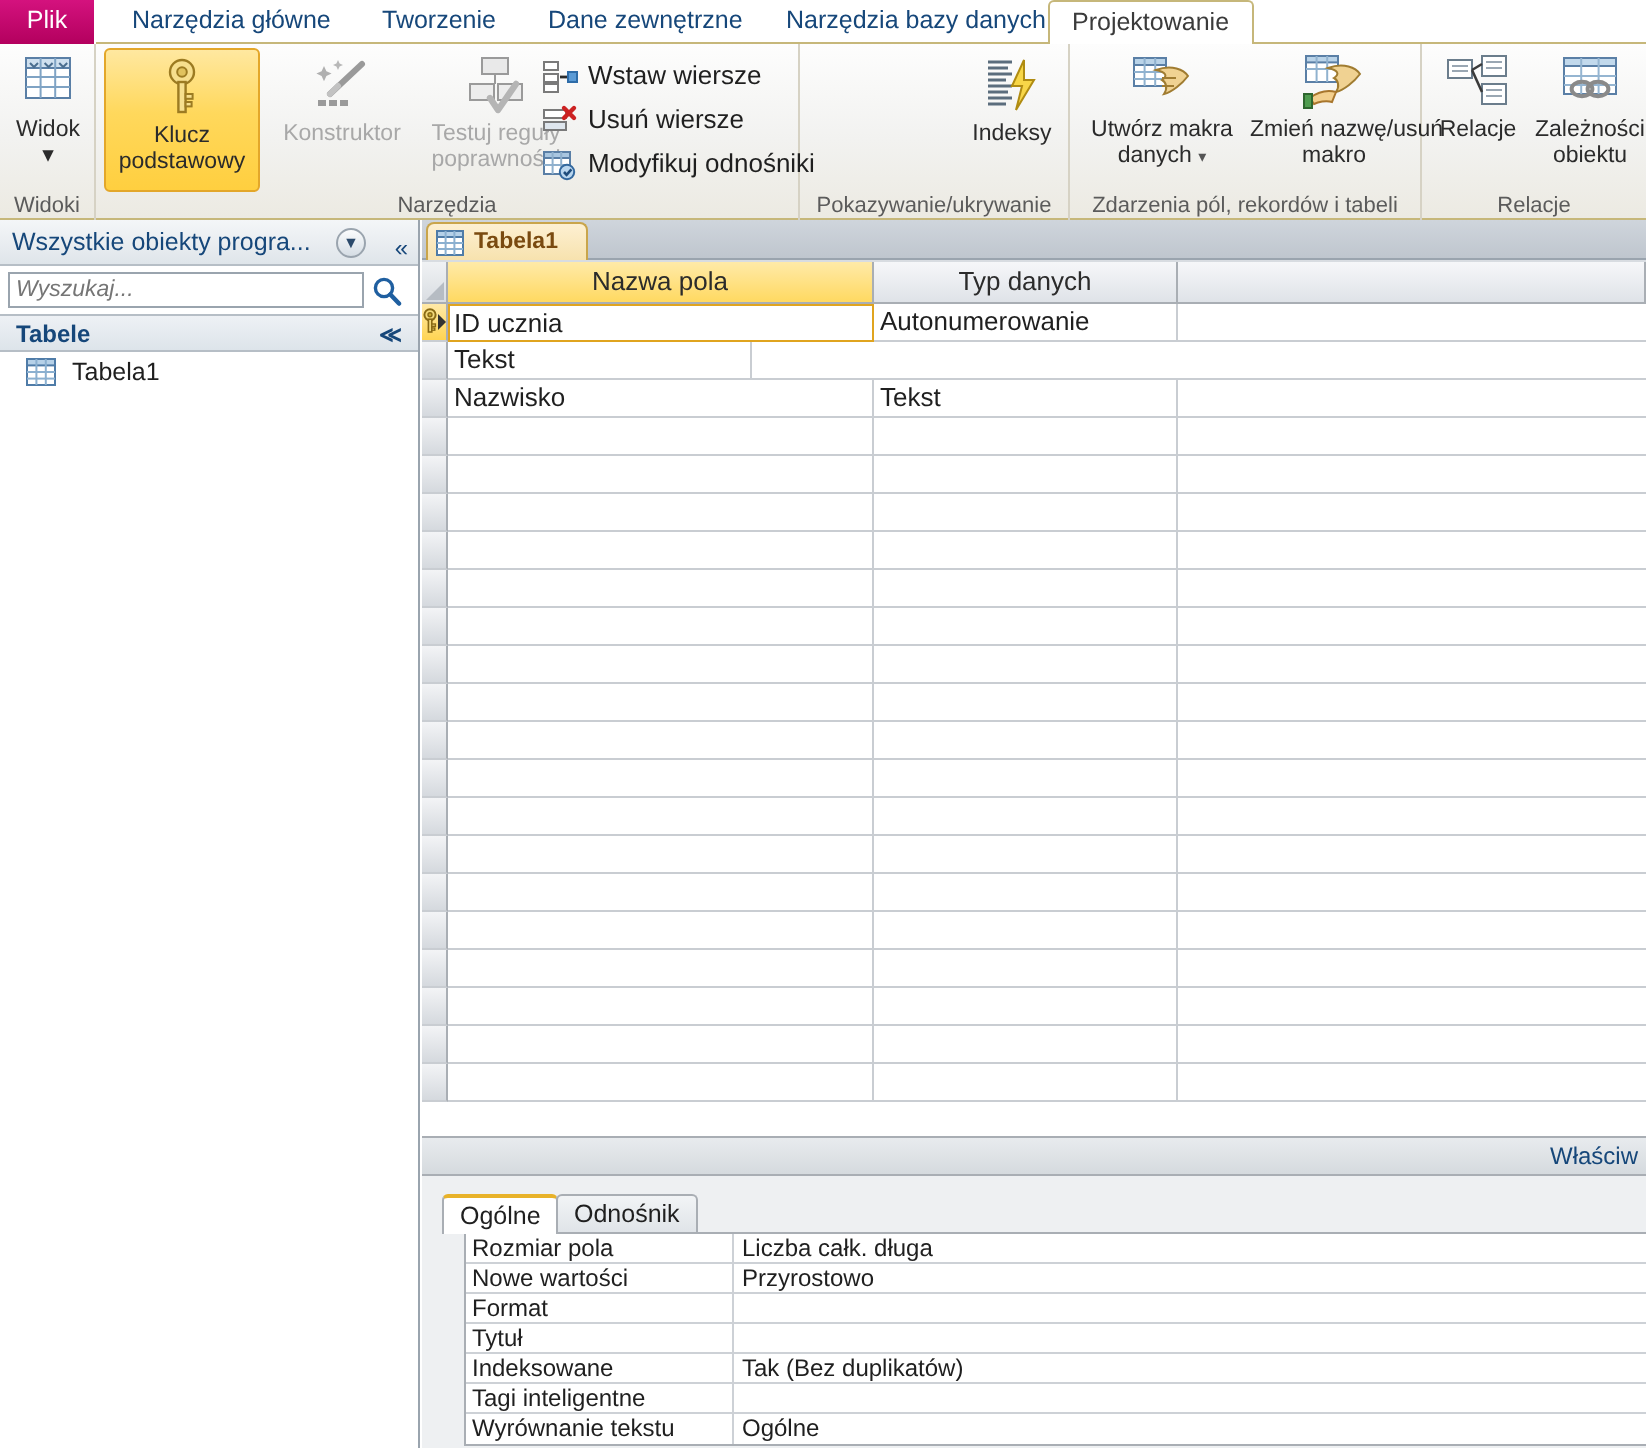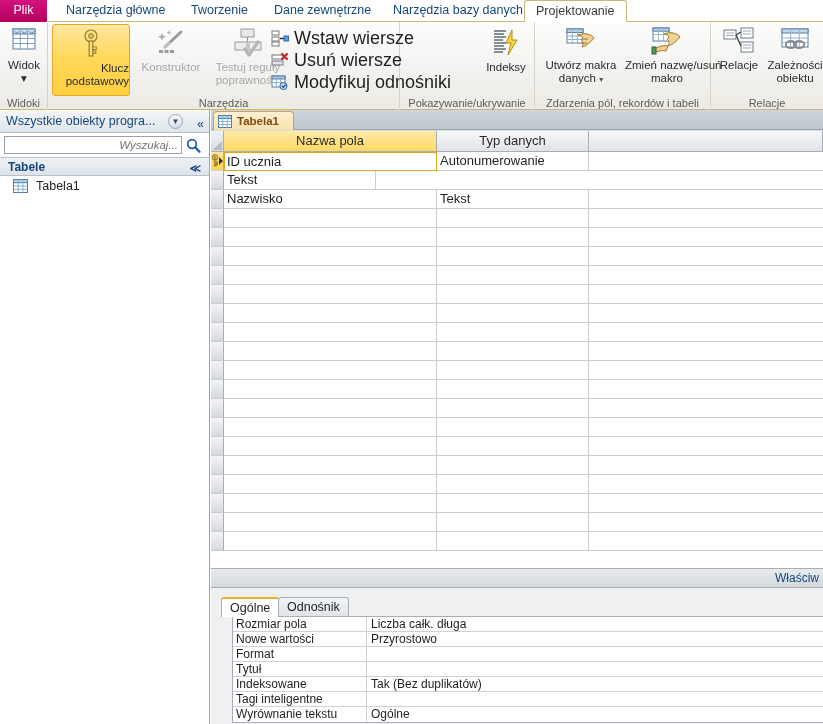--- a/index.html
+++ b/index.html
@@ -89,7 +89,7 @@
     position: absolute;
     height: 20px;
     line-height: 20px;
-    font-size: 18px;
+    font-size: 13px;
     white-space: nowrap;
     cursor: default;
     padding-left: 24px;

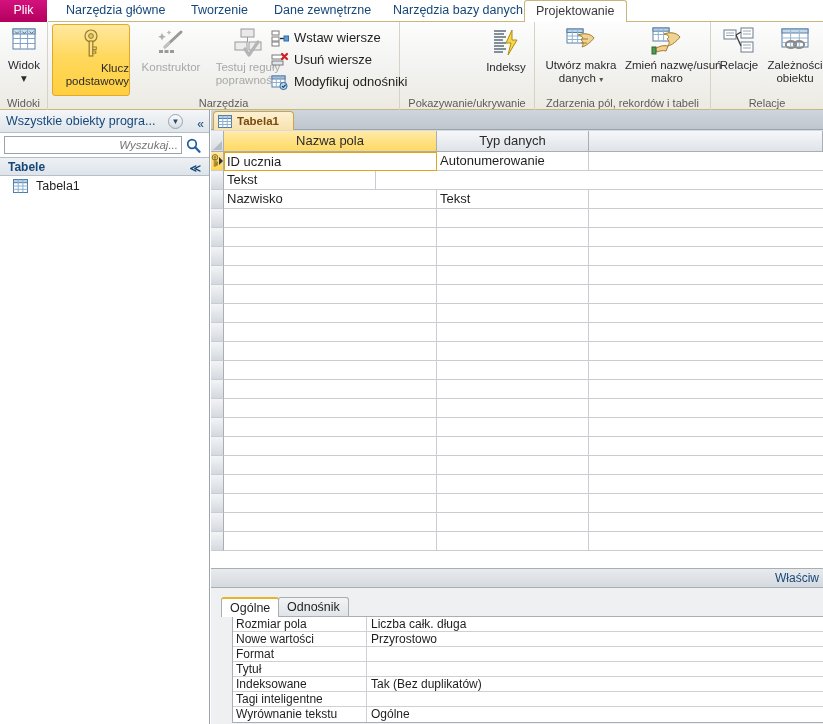--- a/index.html
+++ b/index.html
@@ -75,7 +75,6 @@
     background: linear-gradient(to bottom, #ffe8a0 0%, #ffd85c 45%, #ffcf3f 100%);
     border: 1px solid #e3a72a;
     border-radius: 3px;
-    text-align: right;
   }
   .bigbtn .lbl {
     font-size: 11.5px;

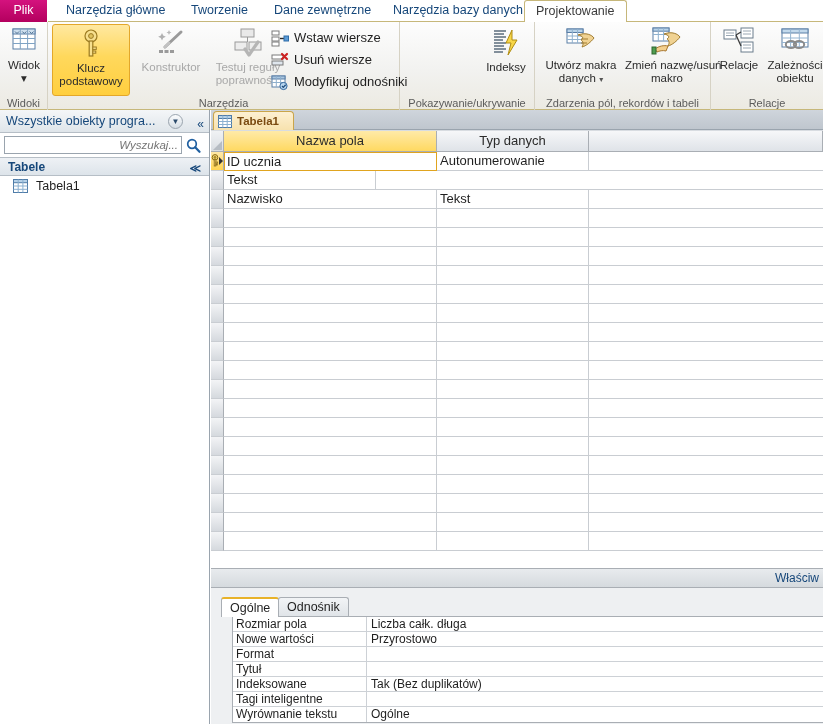--- a/index.html
+++ b/index.html
@@ -143,7 +143,6 @@
     color: #444;
     padding: 0 3px;
     background: #fff;
-    text-align: right;
   }
   .nav-search .sicon2 {
     position: absolute; right: 8px; top: 5px;

